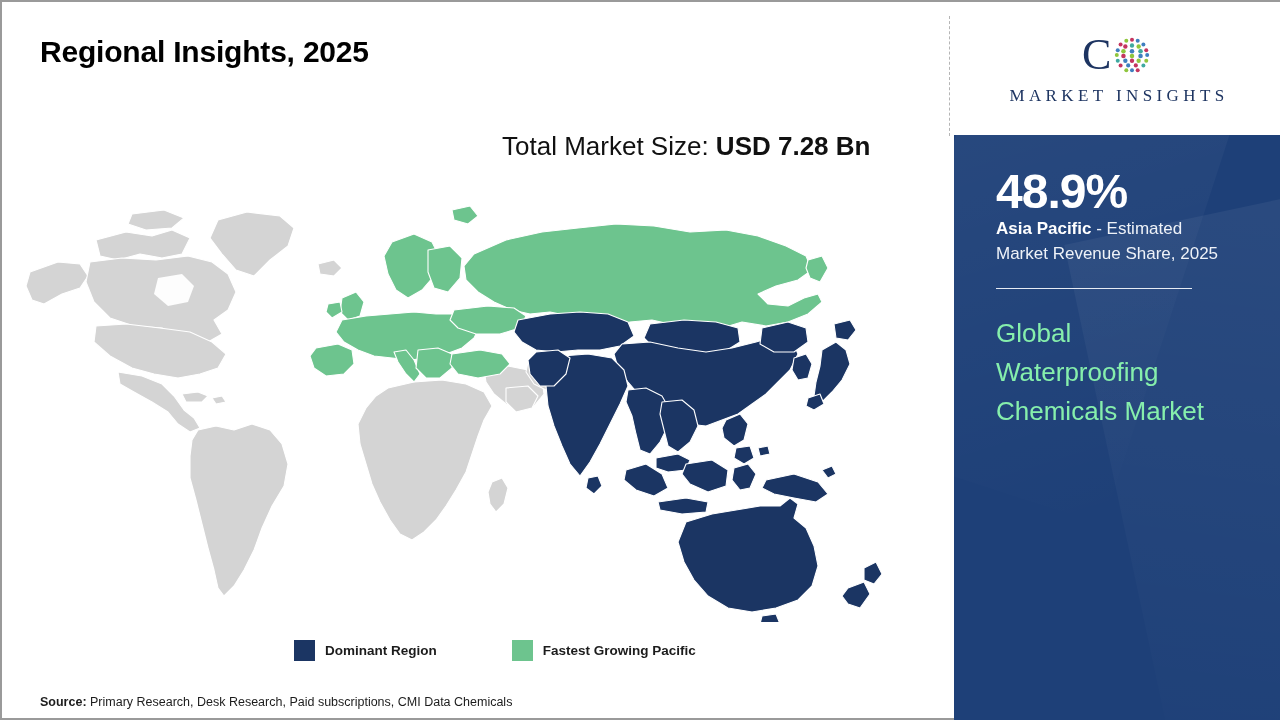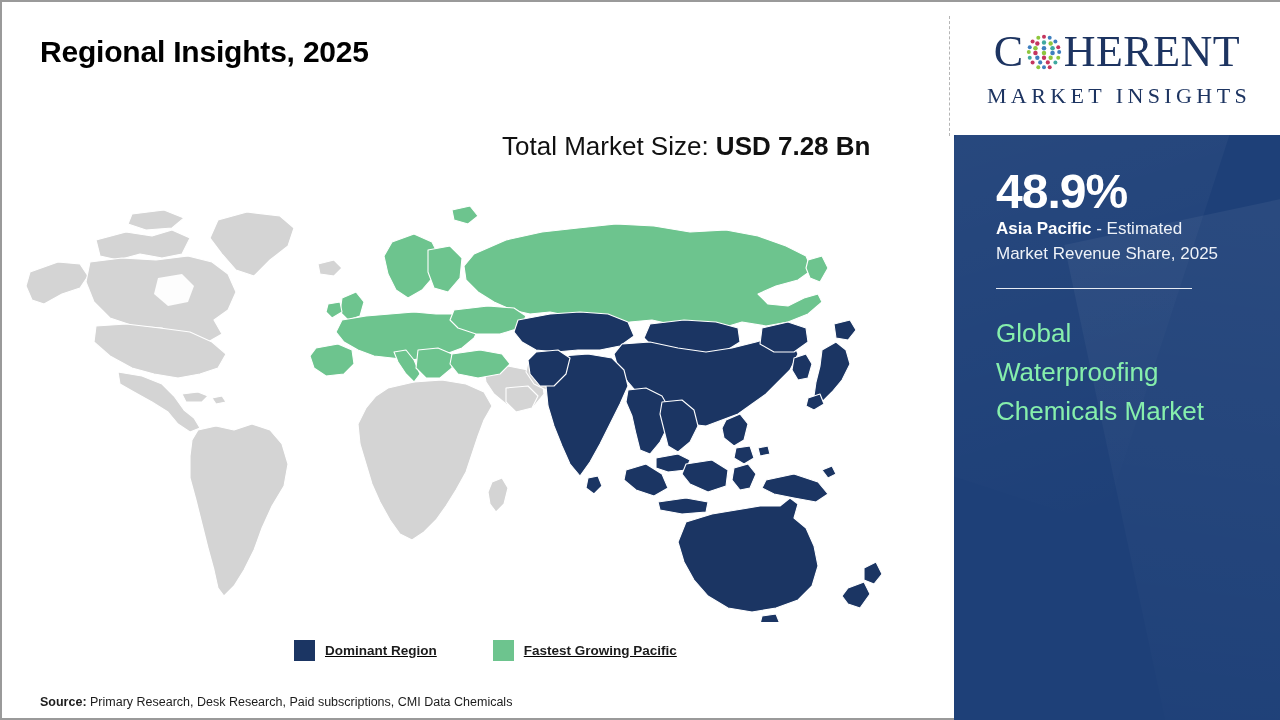--- a/index.html
+++ b/index.html
@@ -368,7 +368,6 @@
           <circle cx="26" cy="36" r="2.1" fill="#c4355f"></circle>
         </g>
       </svg>
-      <span class="logo-letter">HERENT</span>
     </div>
     <div id="logo-sub">MARKET INSIGHTS</div>
   </div>

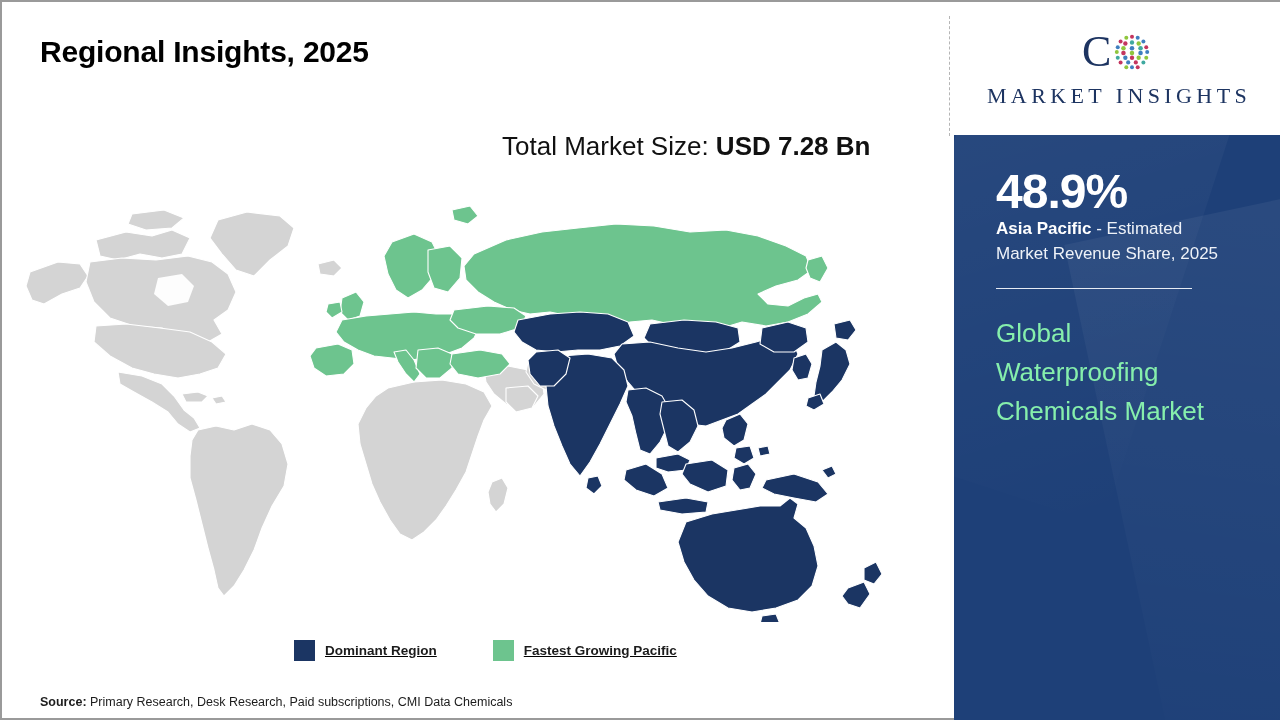--- a/index.html
+++ b/index.html
@@ -112,7 +112,7 @@
   #logo-globe { width: 38px; height: 38px; margin: 0 1px; }
   #logo-sub {
     font-family: "Liberation Serif", serif;
-    font-size: 22px;
+    font-size: 17px;
     color: #1d3461;
     letter-spacing: 4.4px;
     margin-top: 8px;

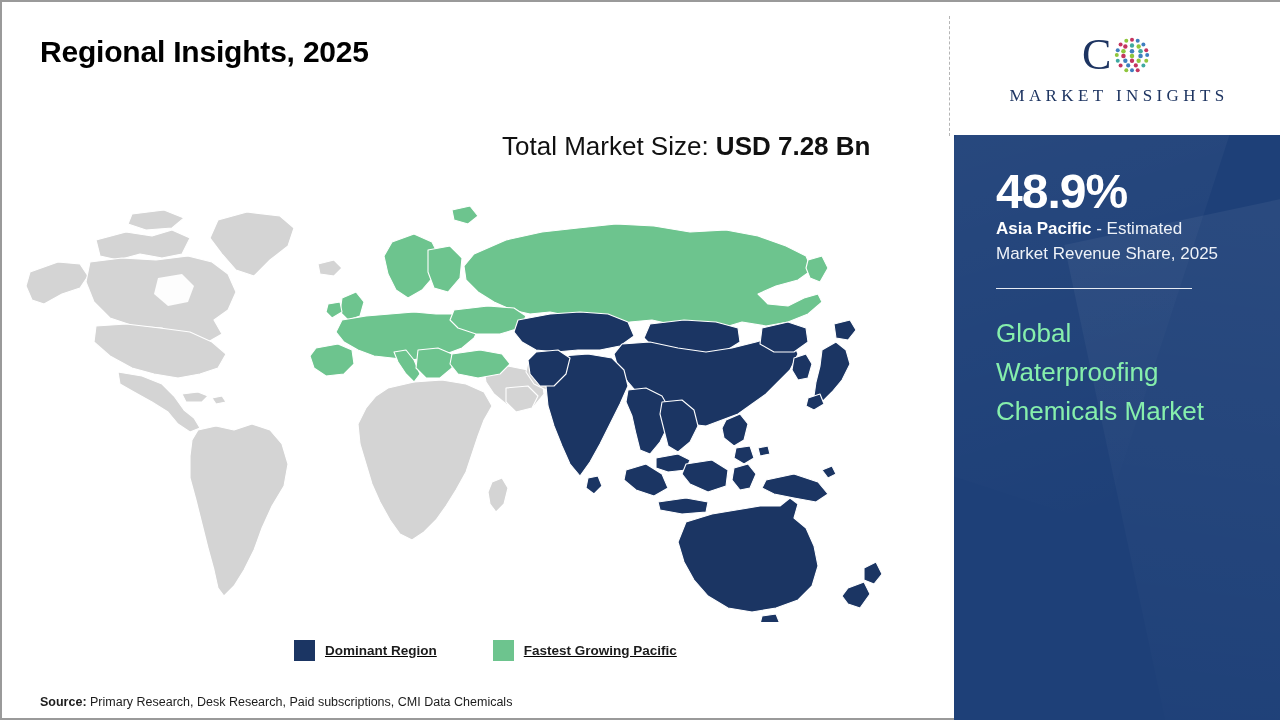--- a/index.html
+++ b/index.html
@@ -55,8 +55,7 @@
     left: 292px; top: 638px;
     display: flex;
     align-items: flex-end;
-    gap: 56px;
-    text-decoration: underline;
+    gap: 75px;
   }
   .legend-item { display: flex; align-items: center; gap: 10px; }
   .legend-swatch { width: 21px; height: 21px; display: block; }

